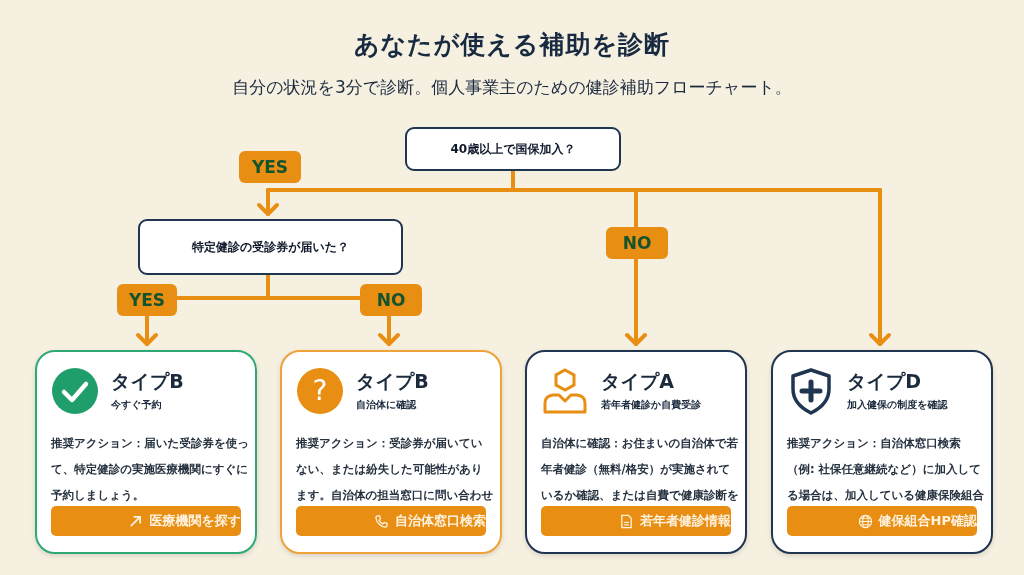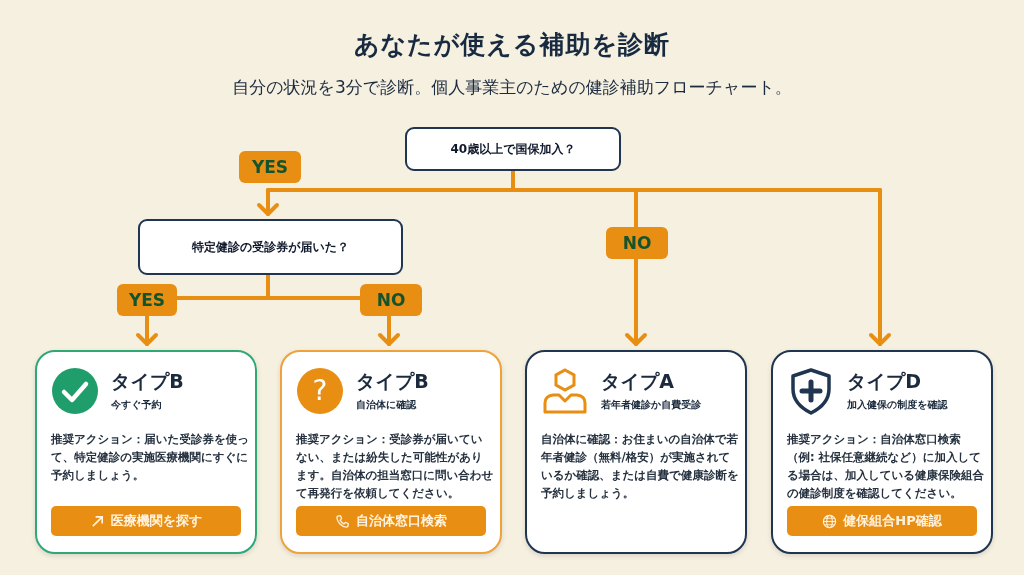--- a/index.html
+++ b/index.html
@@ -48,7 +48,7 @@
   }
   .card .desc {
     position: absolute; left: 14px; top: 78px; width: 198px; font-size: 11.5px;
-    line-height: 18px; font-weight: bold; color: #25313f;
+    line-height: 26px; font-weight: bold; color: #25313f;
   }
   .card .btn {
     position: absolute; left: 14px; bottom: 16px; width: 190px; height: 30px;

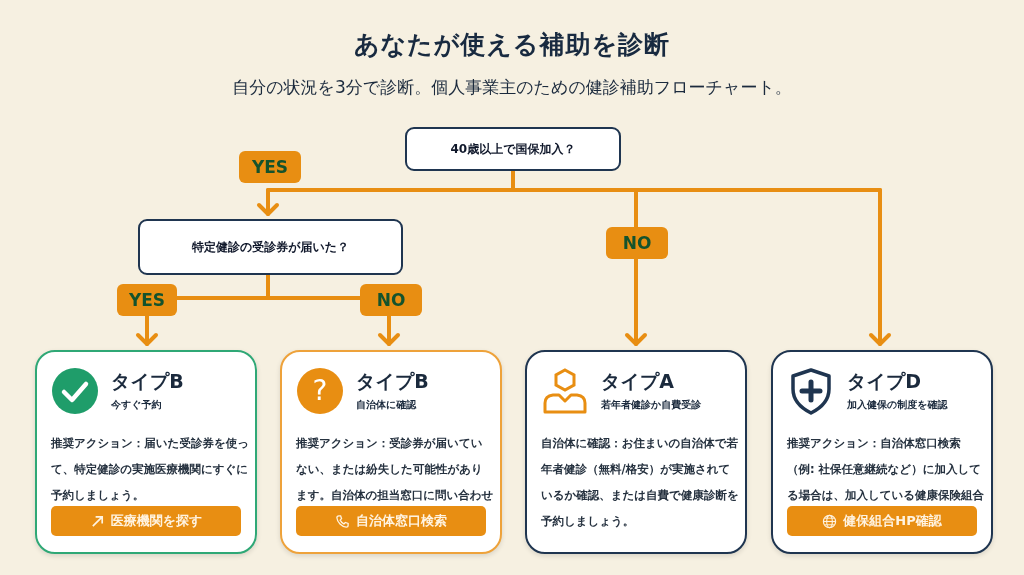--- a/index.html
+++ b/index.html
@@ -53,7 +53,7 @@
   .card .btn {
     position: absolute; left: 14px; bottom: 16px; width: 190px; height: 30px;
     background: #e88e12; border-radius: 5px; color: #fff3e0; font-size: 13px; font-weight: bold;
-    display: flex; align-items: center; justify-content: center; gap: 6px; cursor: pointer;
+    display: flex; align-items: center; justify-content: flex-end; gap: 6px; cursor: pointer;
   }
   .btn .bicon { width: 15px; height: 15px; display: inline-block; }
 </style>

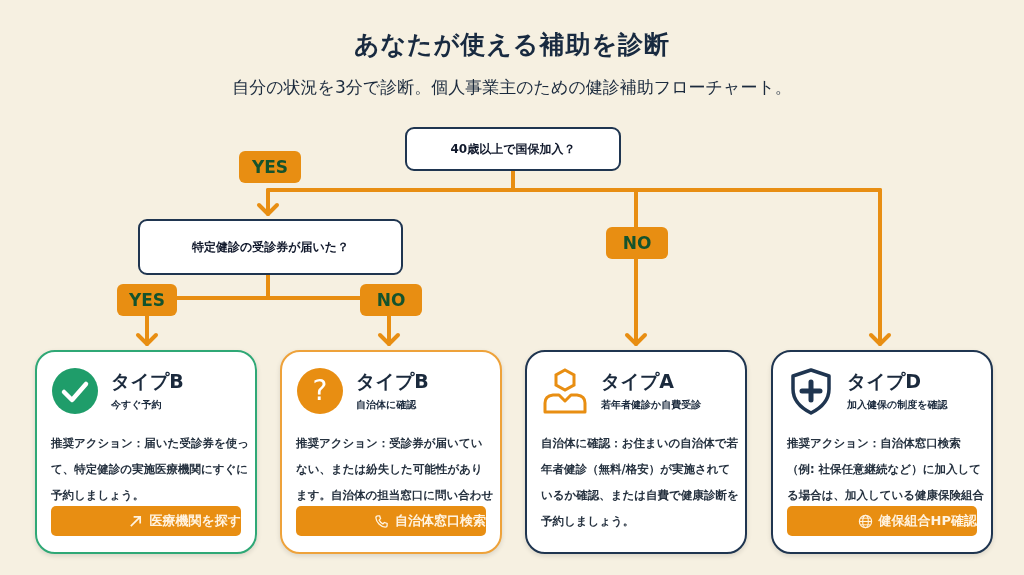--- a/index.html
+++ b/index.html
@@ -135,6 +135,14 @@
   <div class="type">タイプA</div>
   <div class="sub">若年者健診か自費受診</div>
   <div class="desc">自治体に確認：お住まいの自治体で若年者健診（無料/格安）が実施されているか確認、または自費で健康診断を予約しましょう。</div>
+  <div class="btn">
+    <svg class="bicon" viewBox="0 0 16 16">
+      <path d="M3 1.5 H10 L13 4.5 V14.5 H3 Z" fill="none" stroke="#fff3e0" stroke-width="1.4"></path>
+      <line x1="5.5" y1="9" x2="10.5" y2="9" stroke="#fff3e0" stroke-width="1.3"></line>
+      <line x1="5.5" y1="11.5" x2="10.5" y2="11.5" stroke="#fff3e0" stroke-width="1.3"></line>
+    </svg>
+    <span>若年者健診情報</span>
+  </div>
 </div>
 
 <div class="card" style="left:771px;">

